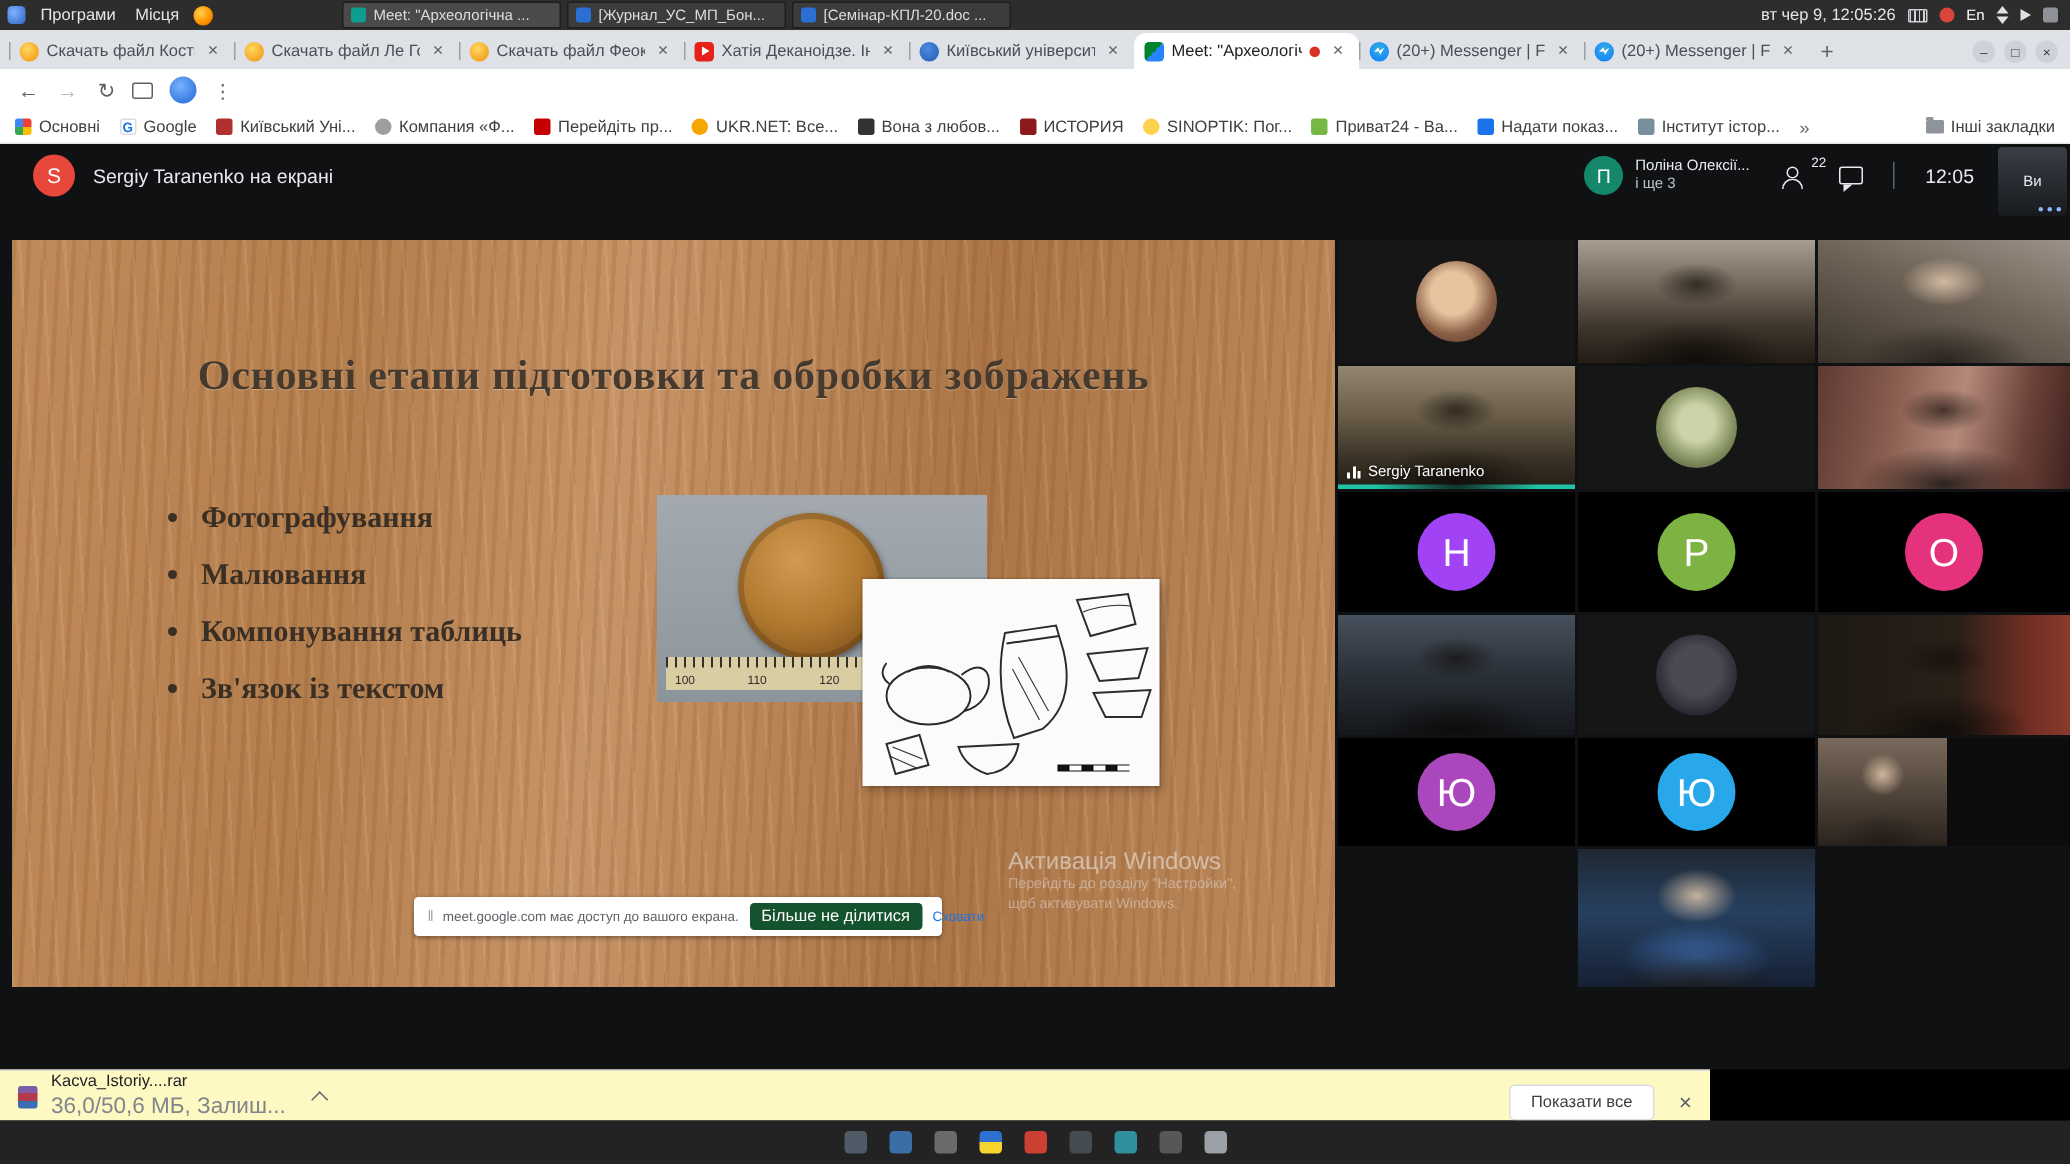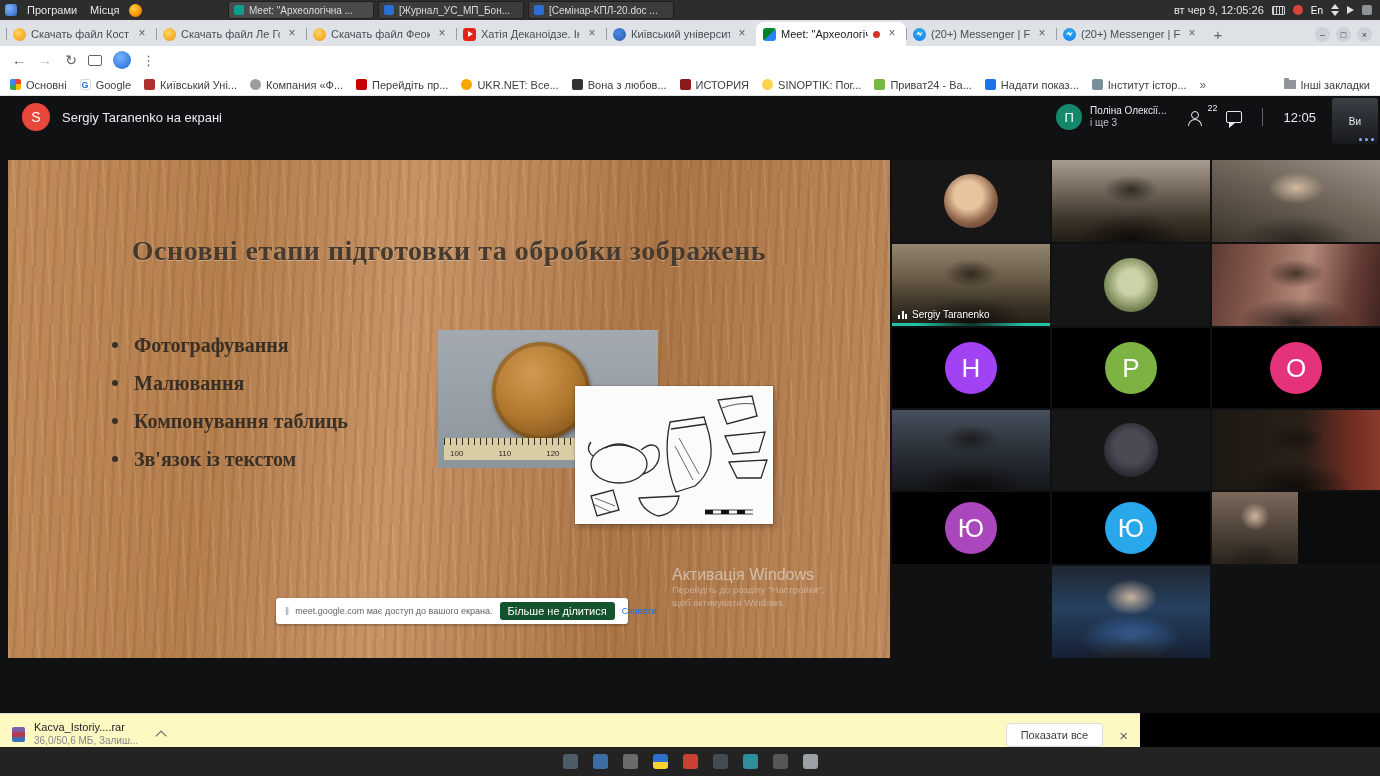--- a/index.html
+++ b/index.html
@@ -193,7 +193,7 @@
   .dl-item { display:flex; align-items:center; gap:9px; }
   .dl-icon { width:13px; height:15px; background:linear-gradient(180deg,#7b5ea7 33%, #b23b4b 33% 66%, #3b6fb2 66%); border-radius:2px; flex:0 0 auto; }
   .dl-name { font-size:11px; color:#202124; line-height:1.25; }
-  .dl-status { font-size:10px; color:#80868b; line-height:1.2; }
+  .dl-status { font-size:15px; color:#80868b; line-height:1.2; }
   .dl-caret { width:8px; height:8px; border-top:1.6px solid #5f6368; border-right:1.6px solid #5f6368; transform:rotate(-45deg) translateY(3px); margin-left:8px; }
   .dl-right { margin-left:auto; display:flex; align-items:center; gap:16px; }
   .dl-showall { background:#ffffff; border:1px solid #dadce0; border-radius:4px; color:#3c4043; font-size:11px; padding:5px 14px; font-family:"Liberation Sans", sans-serif; }

